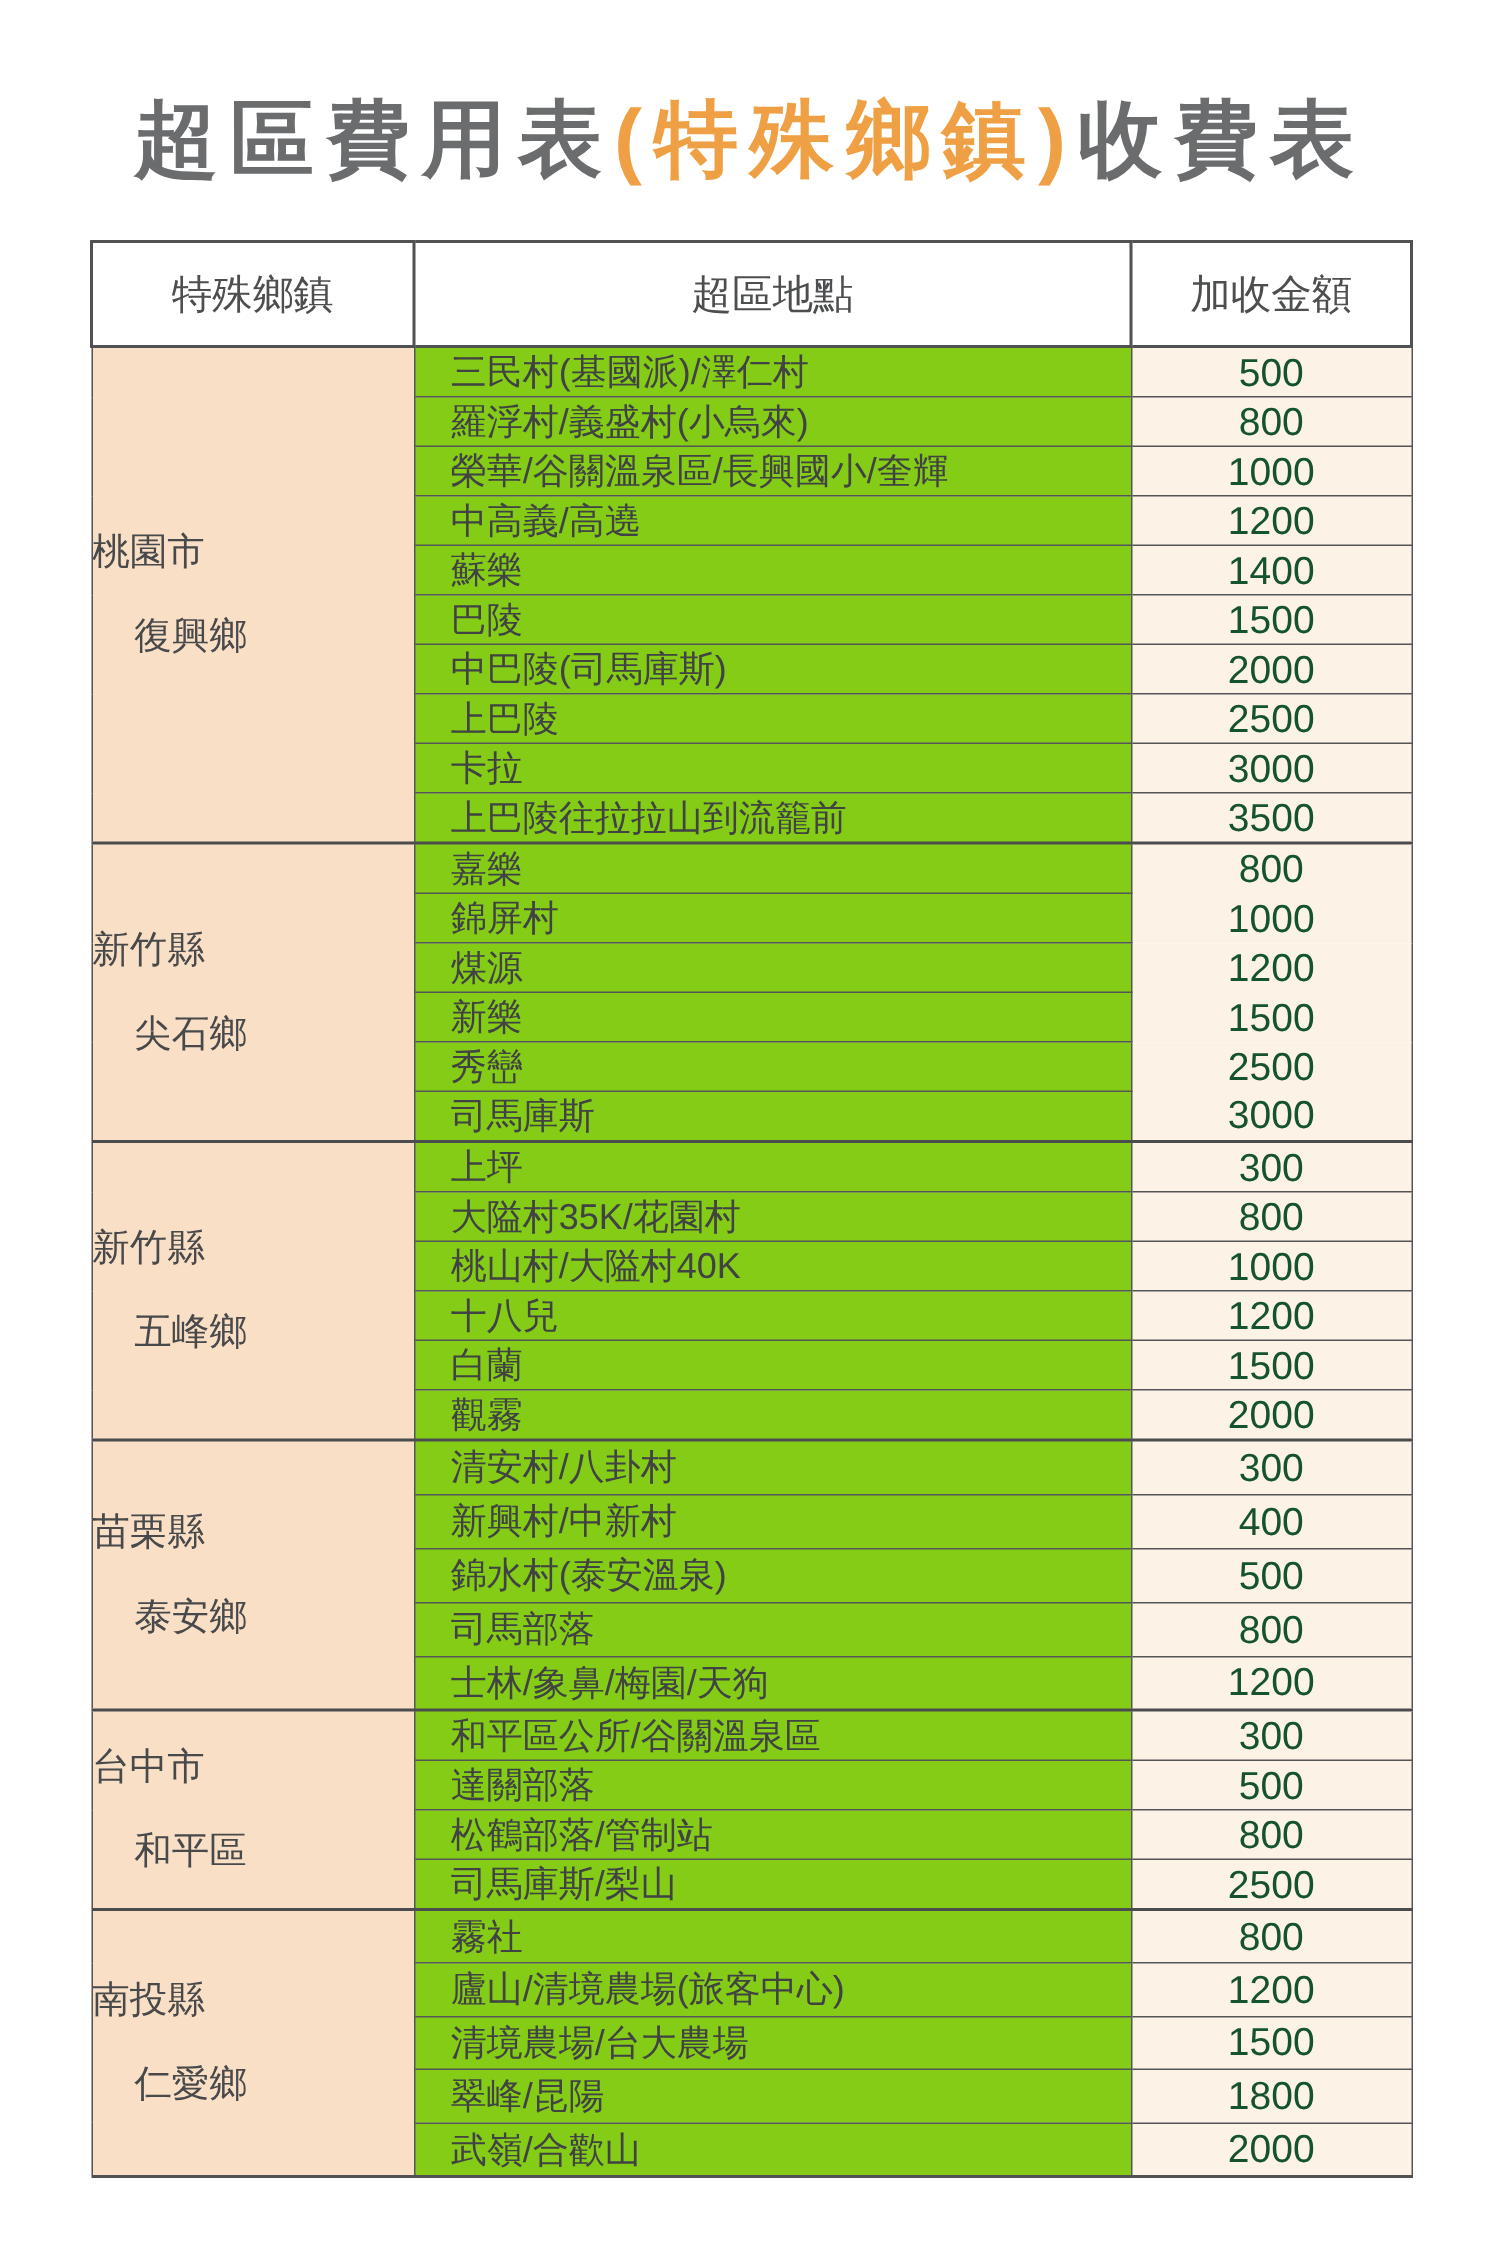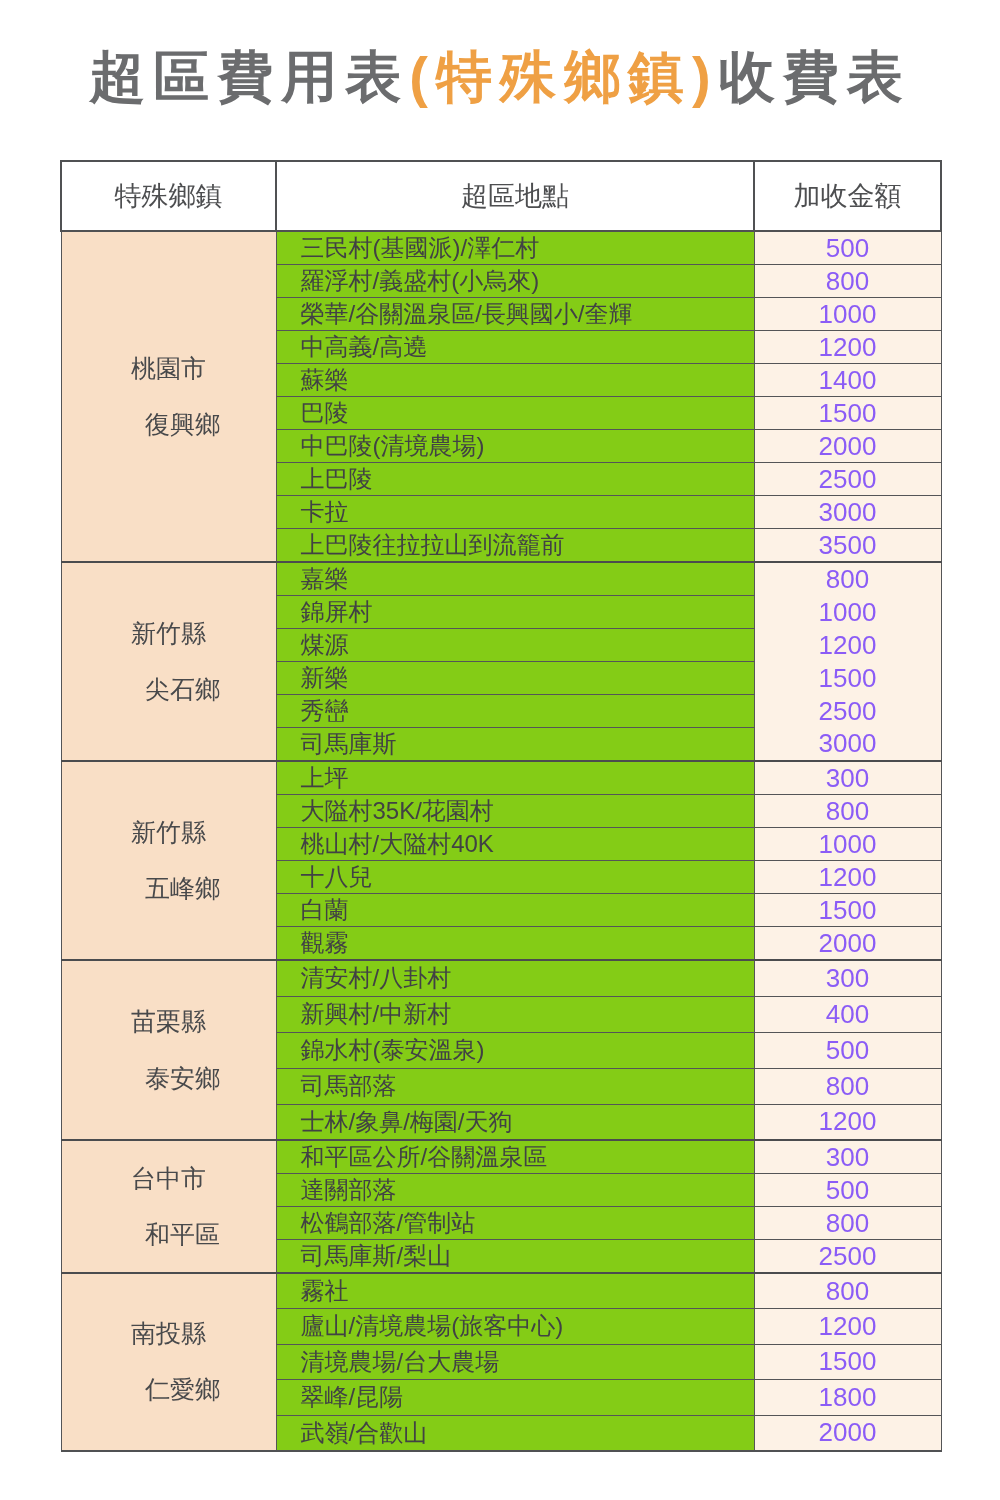--- a/index.html
+++ b/index.html
@@ -9,7 +9,7 @@
     -webkit-font-smoothing:antialiased;
   }
   .page-title{
-    position:absolute;top:40px;left:0;width:1000px;
+    position:absolute;top:56px;left:0;width:1000px;
     text-align:center;font-size:56px;font-weight:700;
     letter-spacing:8px;color:#6b6c6e;margin:0;white-space:nowrap;
   }

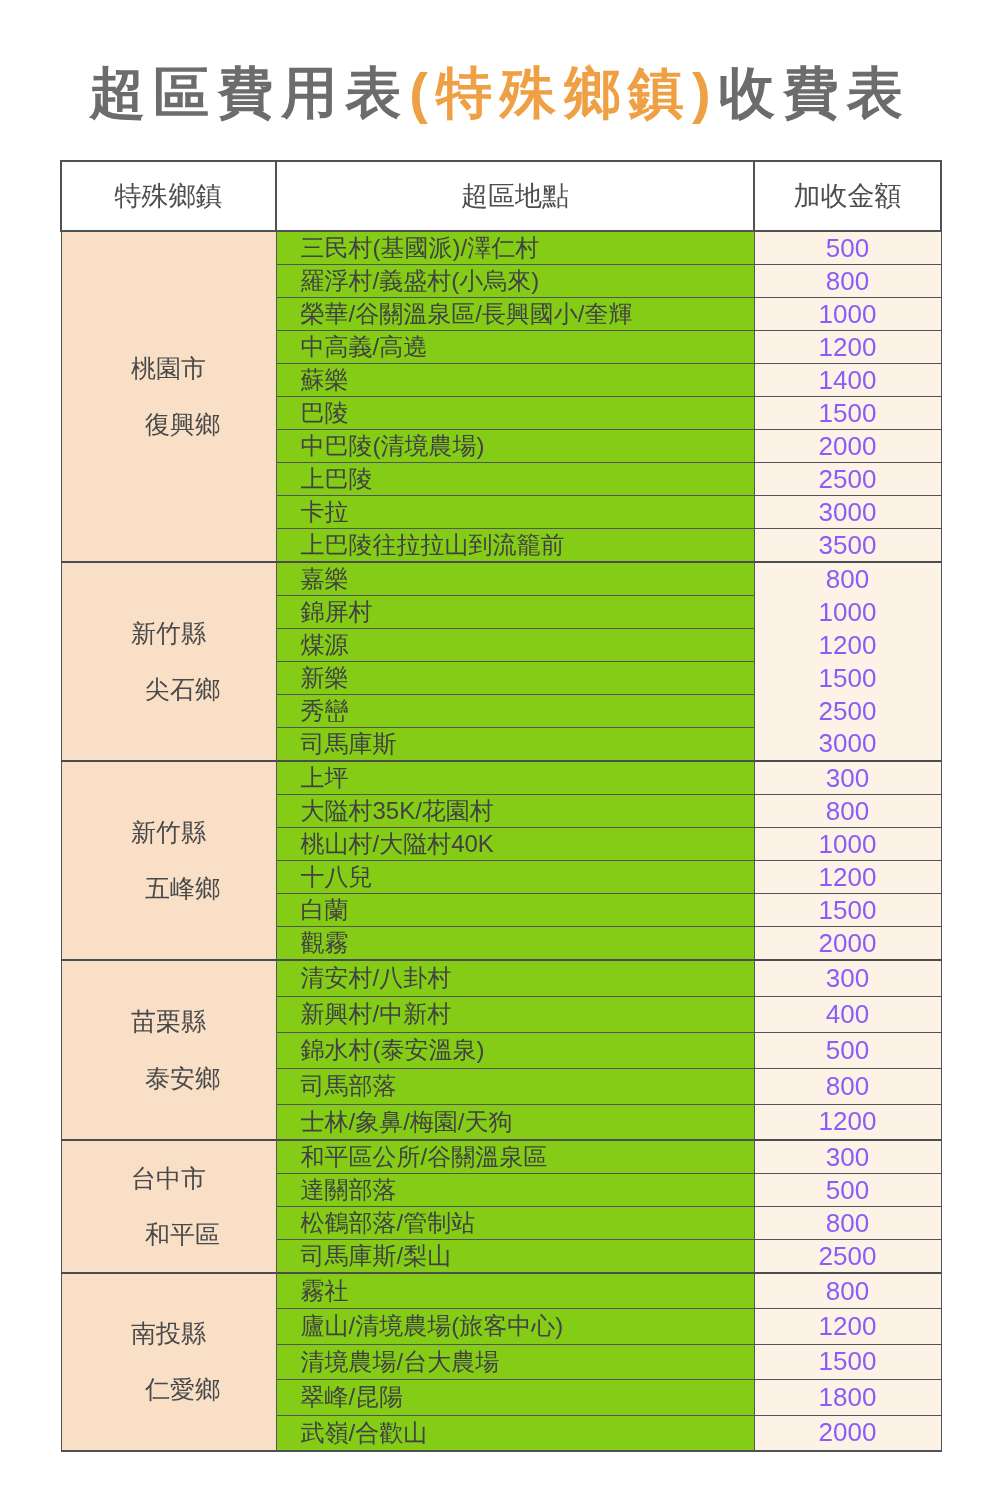--- a/index.html
+++ b/index.html
@@ -41,7 +41,7 @@
     background:#84cc16;text-align:left;padding-left:24px;
   }
   td.fee{
-    background:#fdf2e6;text-align:center;font-size:26px;color:#8b5cf6;
+    background:#fdf2e6;text-align:center;font-size:26px;color:#14532d;
   }
   
   .group-0 tr{height:33px;}

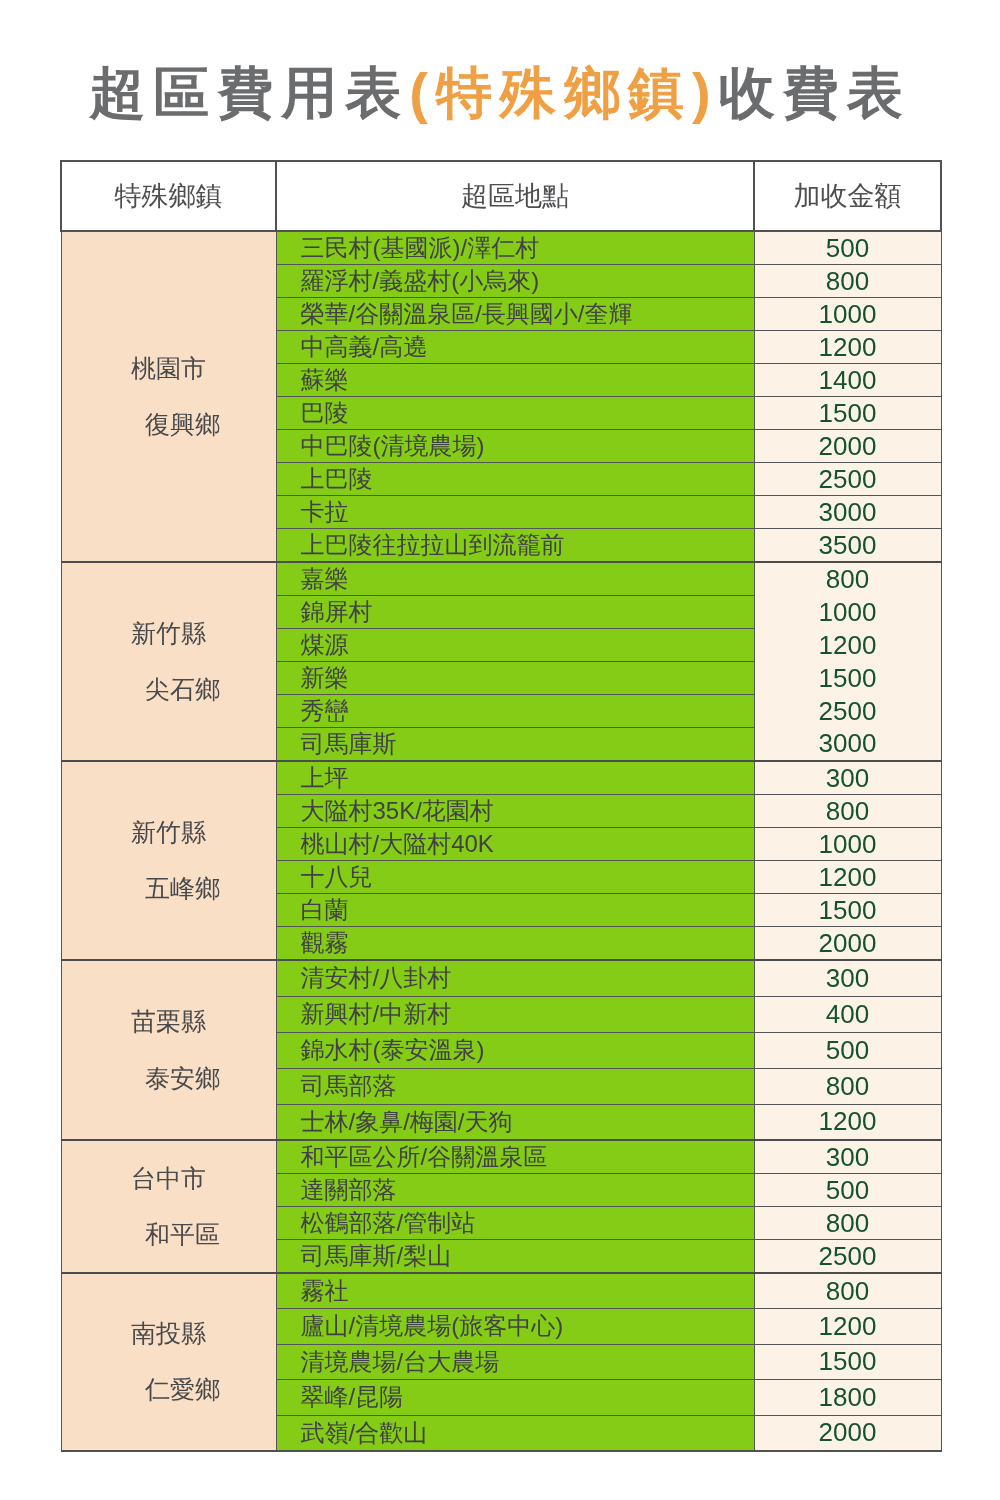--- a/index.html
+++ b/index.html
@@ -32,7 +32,7 @@
   tbody{border-top:2.6px solid #4b4c4e;}
   tbody:last-of-type{border-bottom:2px solid #505153;}
   td.county{
-    background:#f9dfc6;text-align:center;vertical-align:middle;
+    background:#f9dfc6;vertical-align:middle;
     font-size:25px;color:#48494b;
   }
   td.county .cline{line-height:1.1;}

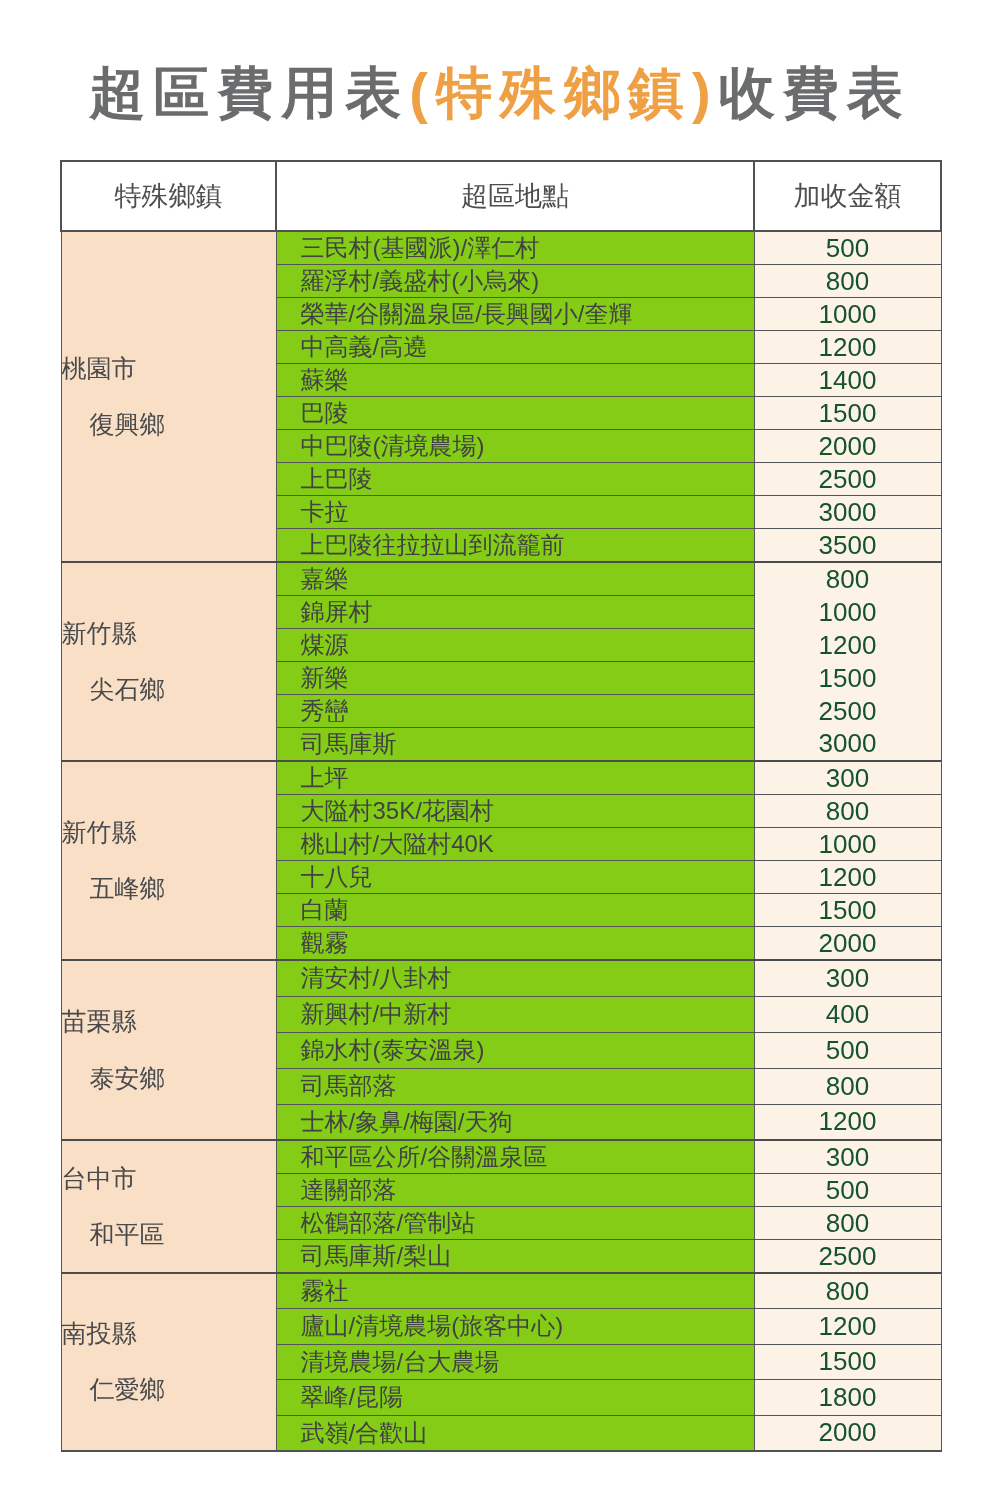--- a/index.html
+++ b/index.html
@@ -102,7 +102,7 @@
         <td class="fee">1500</td>
       </tr>
       <tr>
-        <td class="location">中巴陵(清境農場)</td>
+        <td class="location">中巴陵(司馬庫斯)</td>
         <td class="fee">2000</td>
       </tr>
       <tr>

